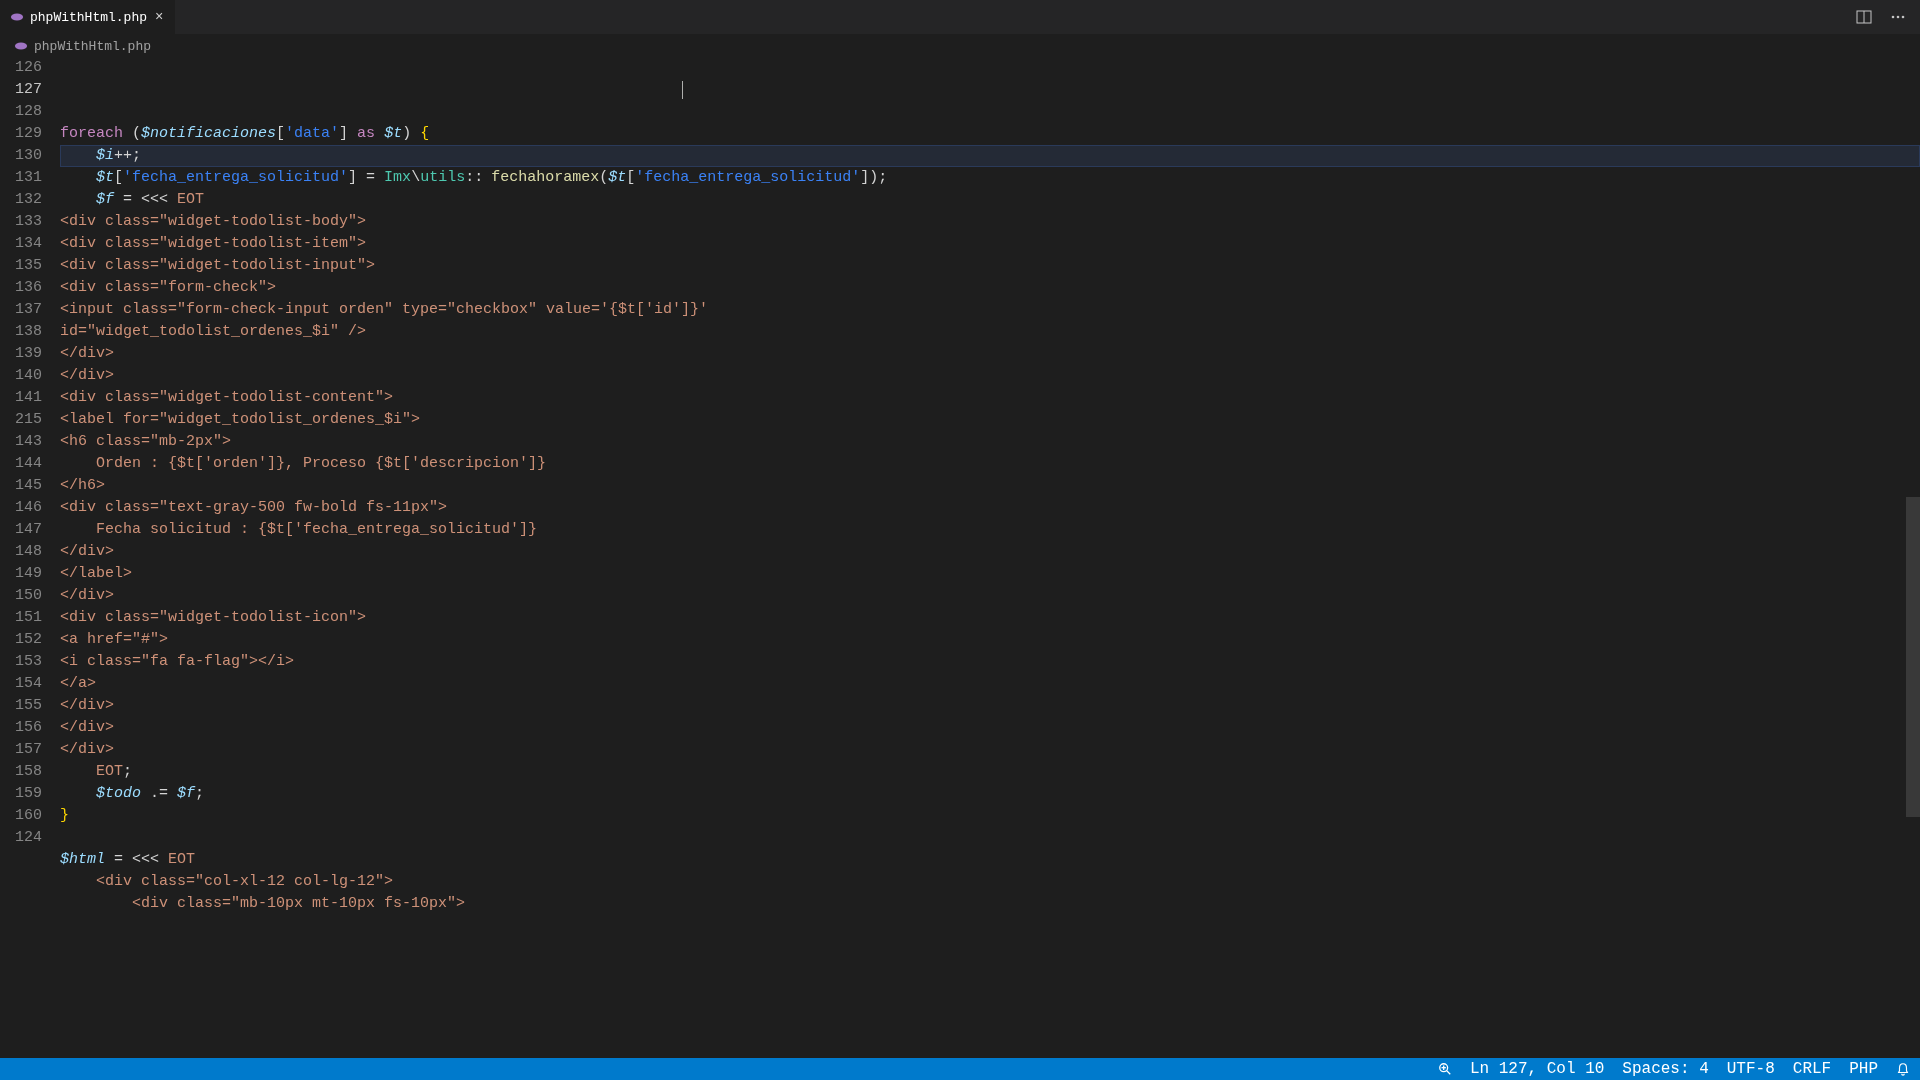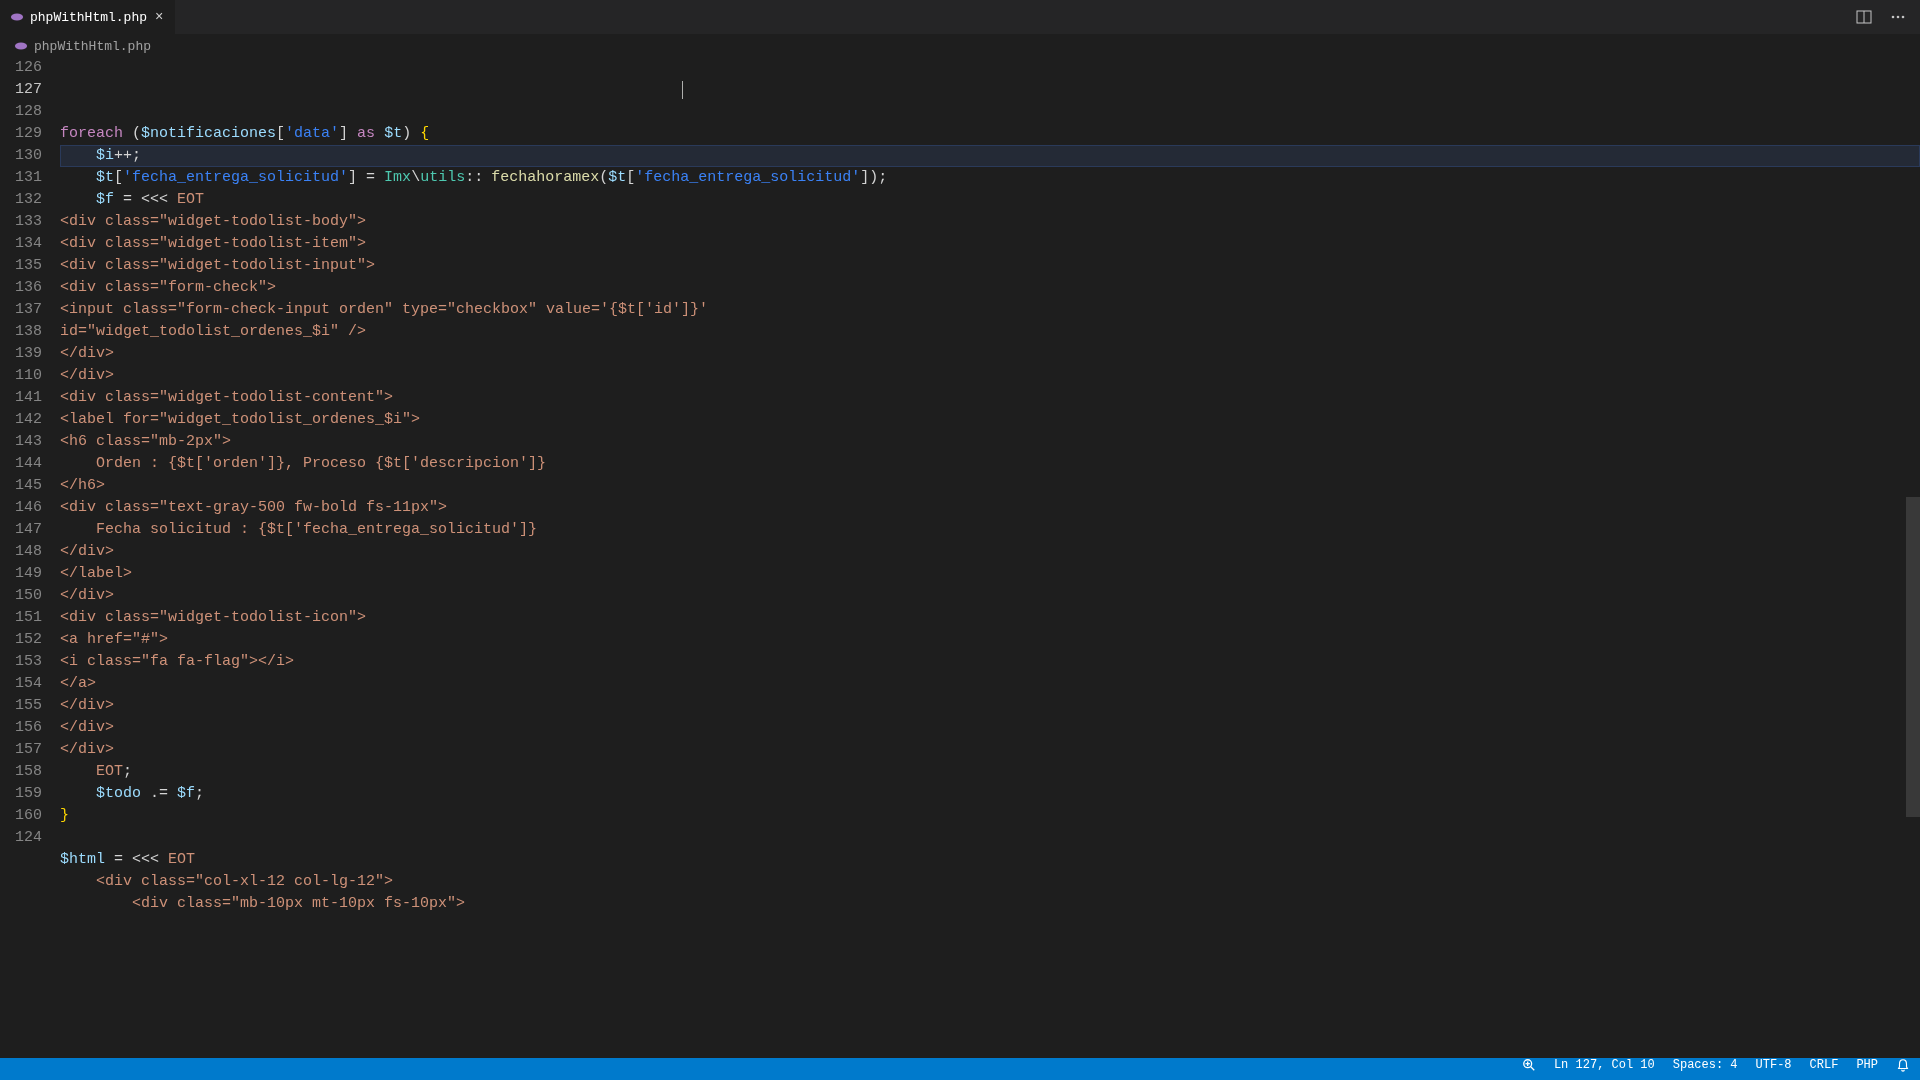--- a/index.html
+++ b/index.html
@@ -96,7 +96,7 @@
   
   
   .tk-kw      { color: #c586c0; }  
-  .tk-var     { color: #9cdcfe; }  
+  .tk-var     { color: #9cdcfe; font-style: italic; }  
   .tk-punc    { color: #d4d4d4; }
   .tk-str     { color: #3b82f6; }  
   .tk-cls     { color: #4ec9b0; }  

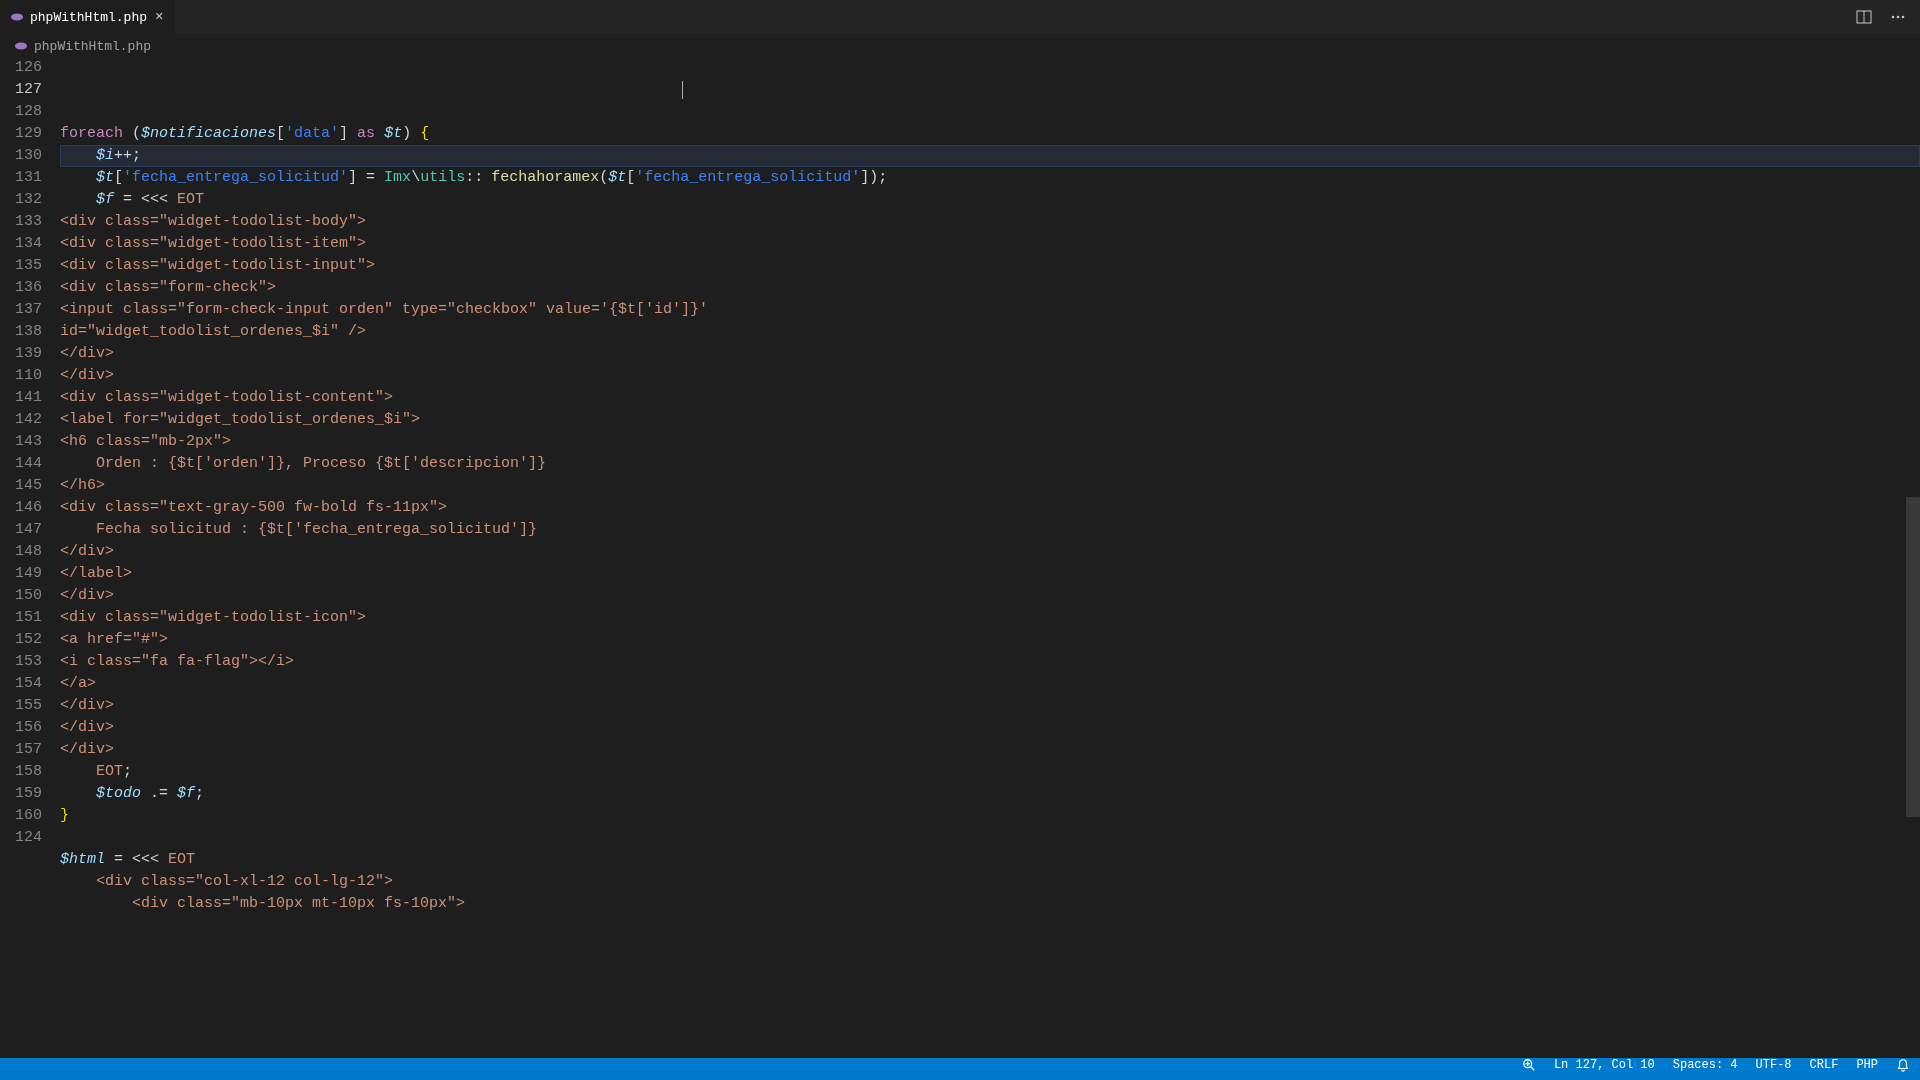--- a/index.html
+++ b/index.html
@@ -200,7 +200,7 @@
       <div class="ln">137</div>
       <div class="ln">138</div>
       <div class="ln">139</div>
-      <div class="ln">110</div>
+      <div class="ln">140</div>
       <div class="ln">141</div>
       <div class="ln">142</div>
       <div class="ln">143</div>

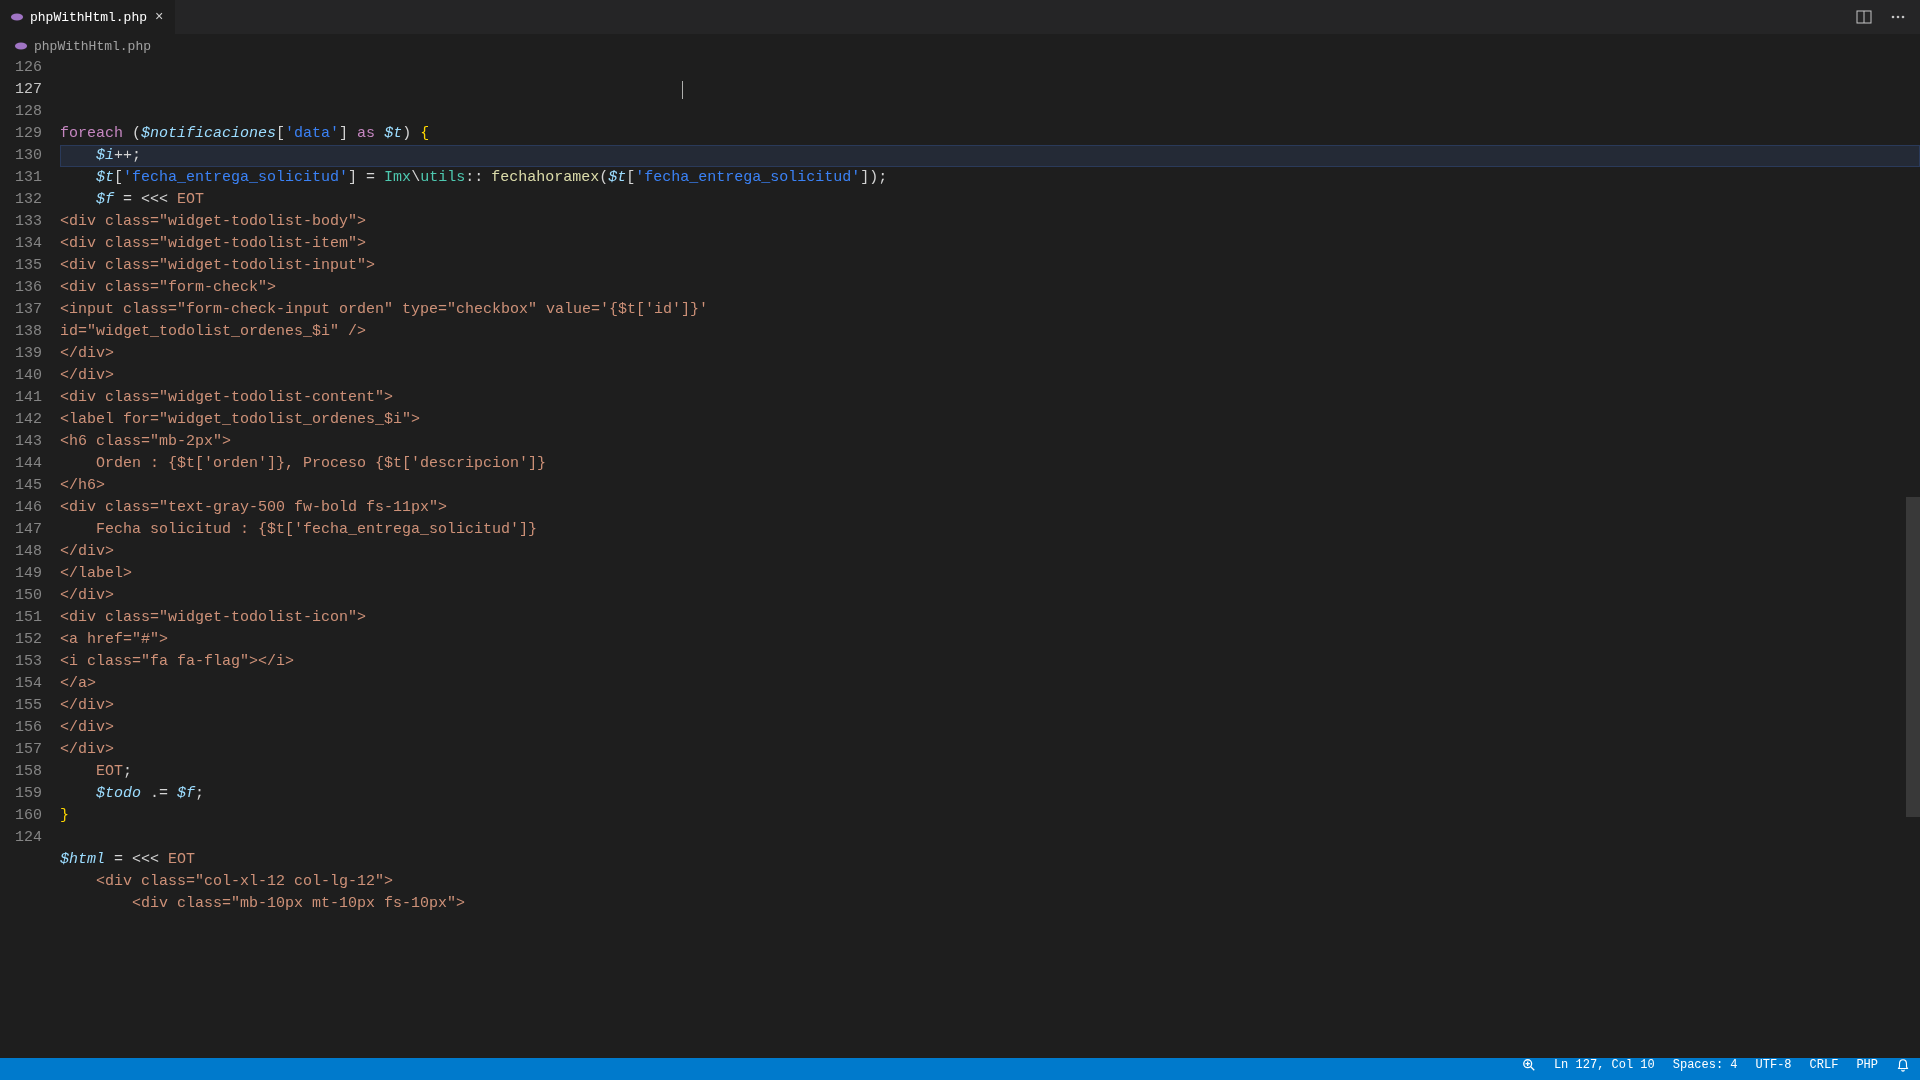--- a/index.html
+++ b/index.html
@@ -202,7 +202,7 @@
       <div class="ln">139</div>
       <div class="ln">140</div>
       <div class="ln">141</div>
-      <div class="ln">142</div>
+      <div class="ln">215</div>
       <div class="ln">143</div>
       <div class="ln">144</div>
       <div class="ln">145</div>

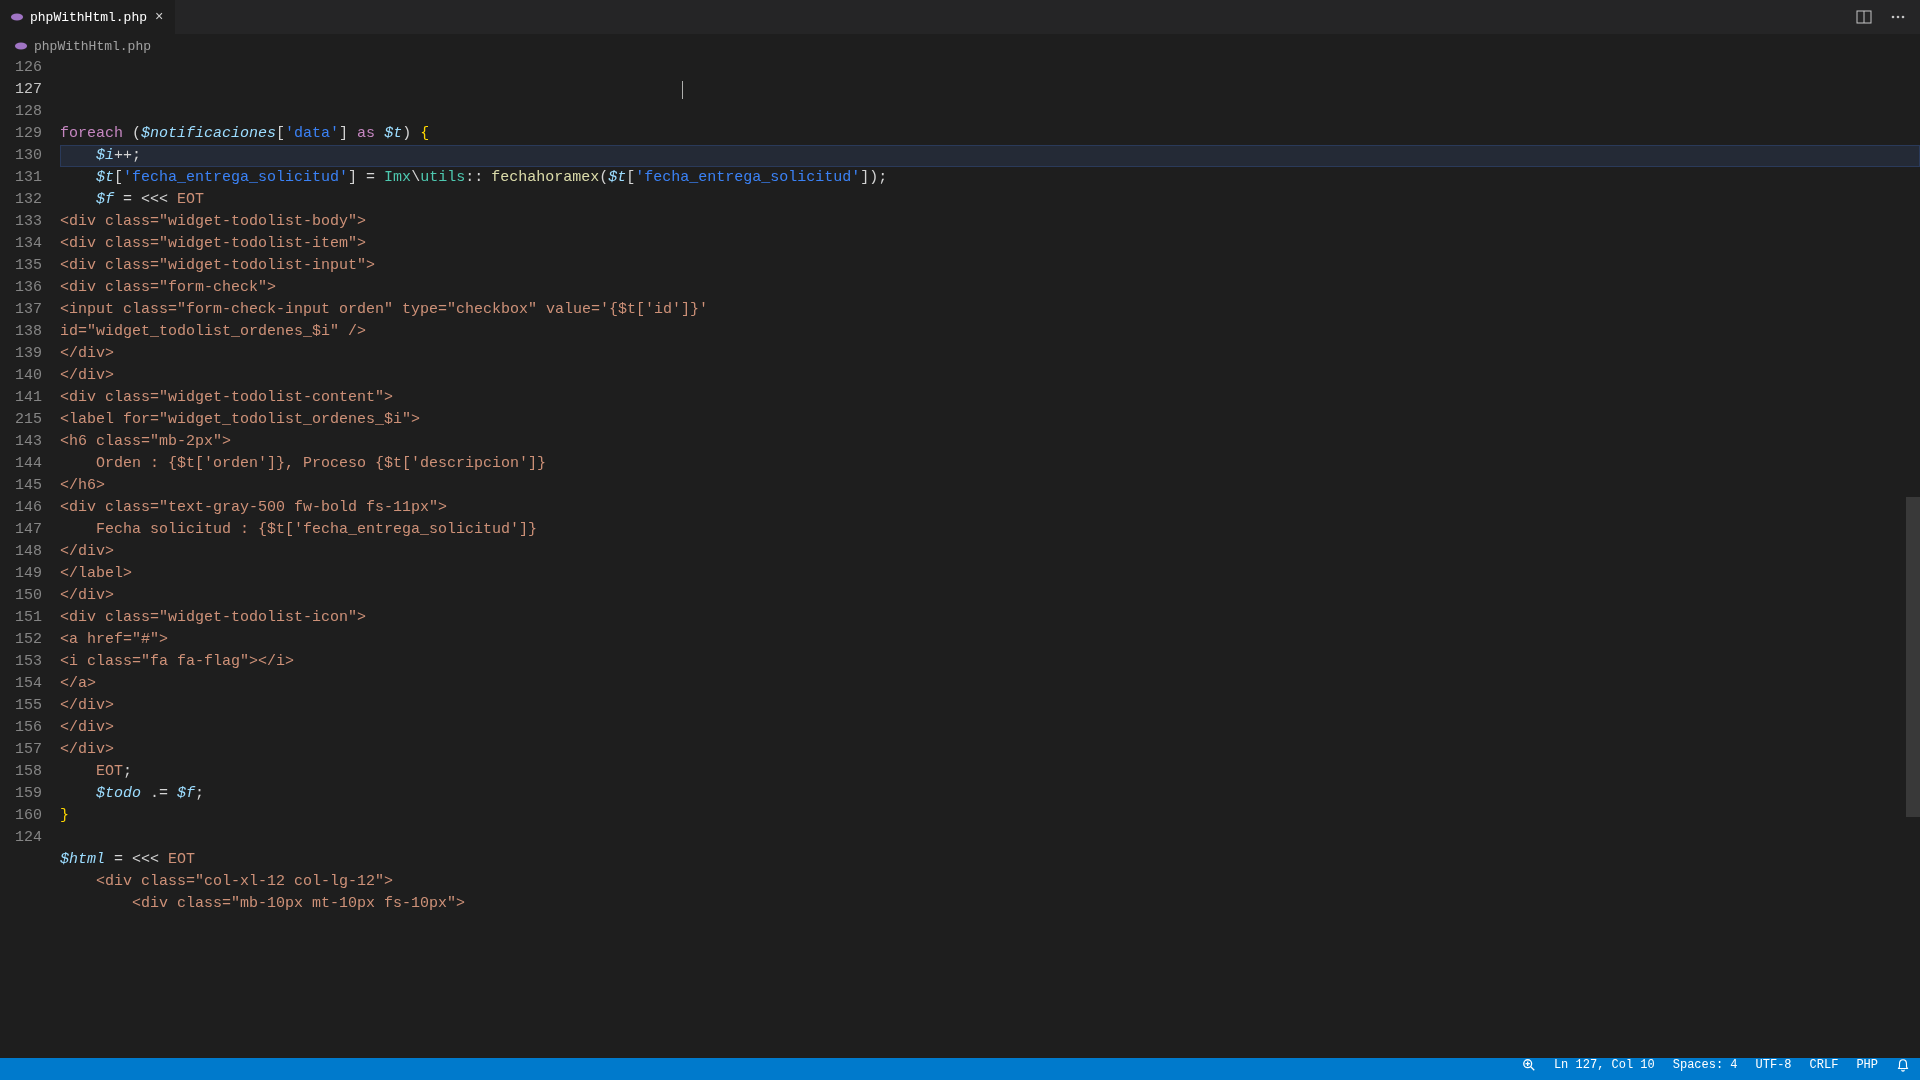--- a/index.html
+++ b/index.html
@@ -133,9 +133,9 @@
     background: #007acc;
     color: #ffffff;
     display: flex;
-    align-items: flex-start;
+    align-items: center;
     justify-content: flex-end;
-    font-size: 12px;
+    font-size: 16px;
     padding: 0 10px;
     gap: 18px;
   }

